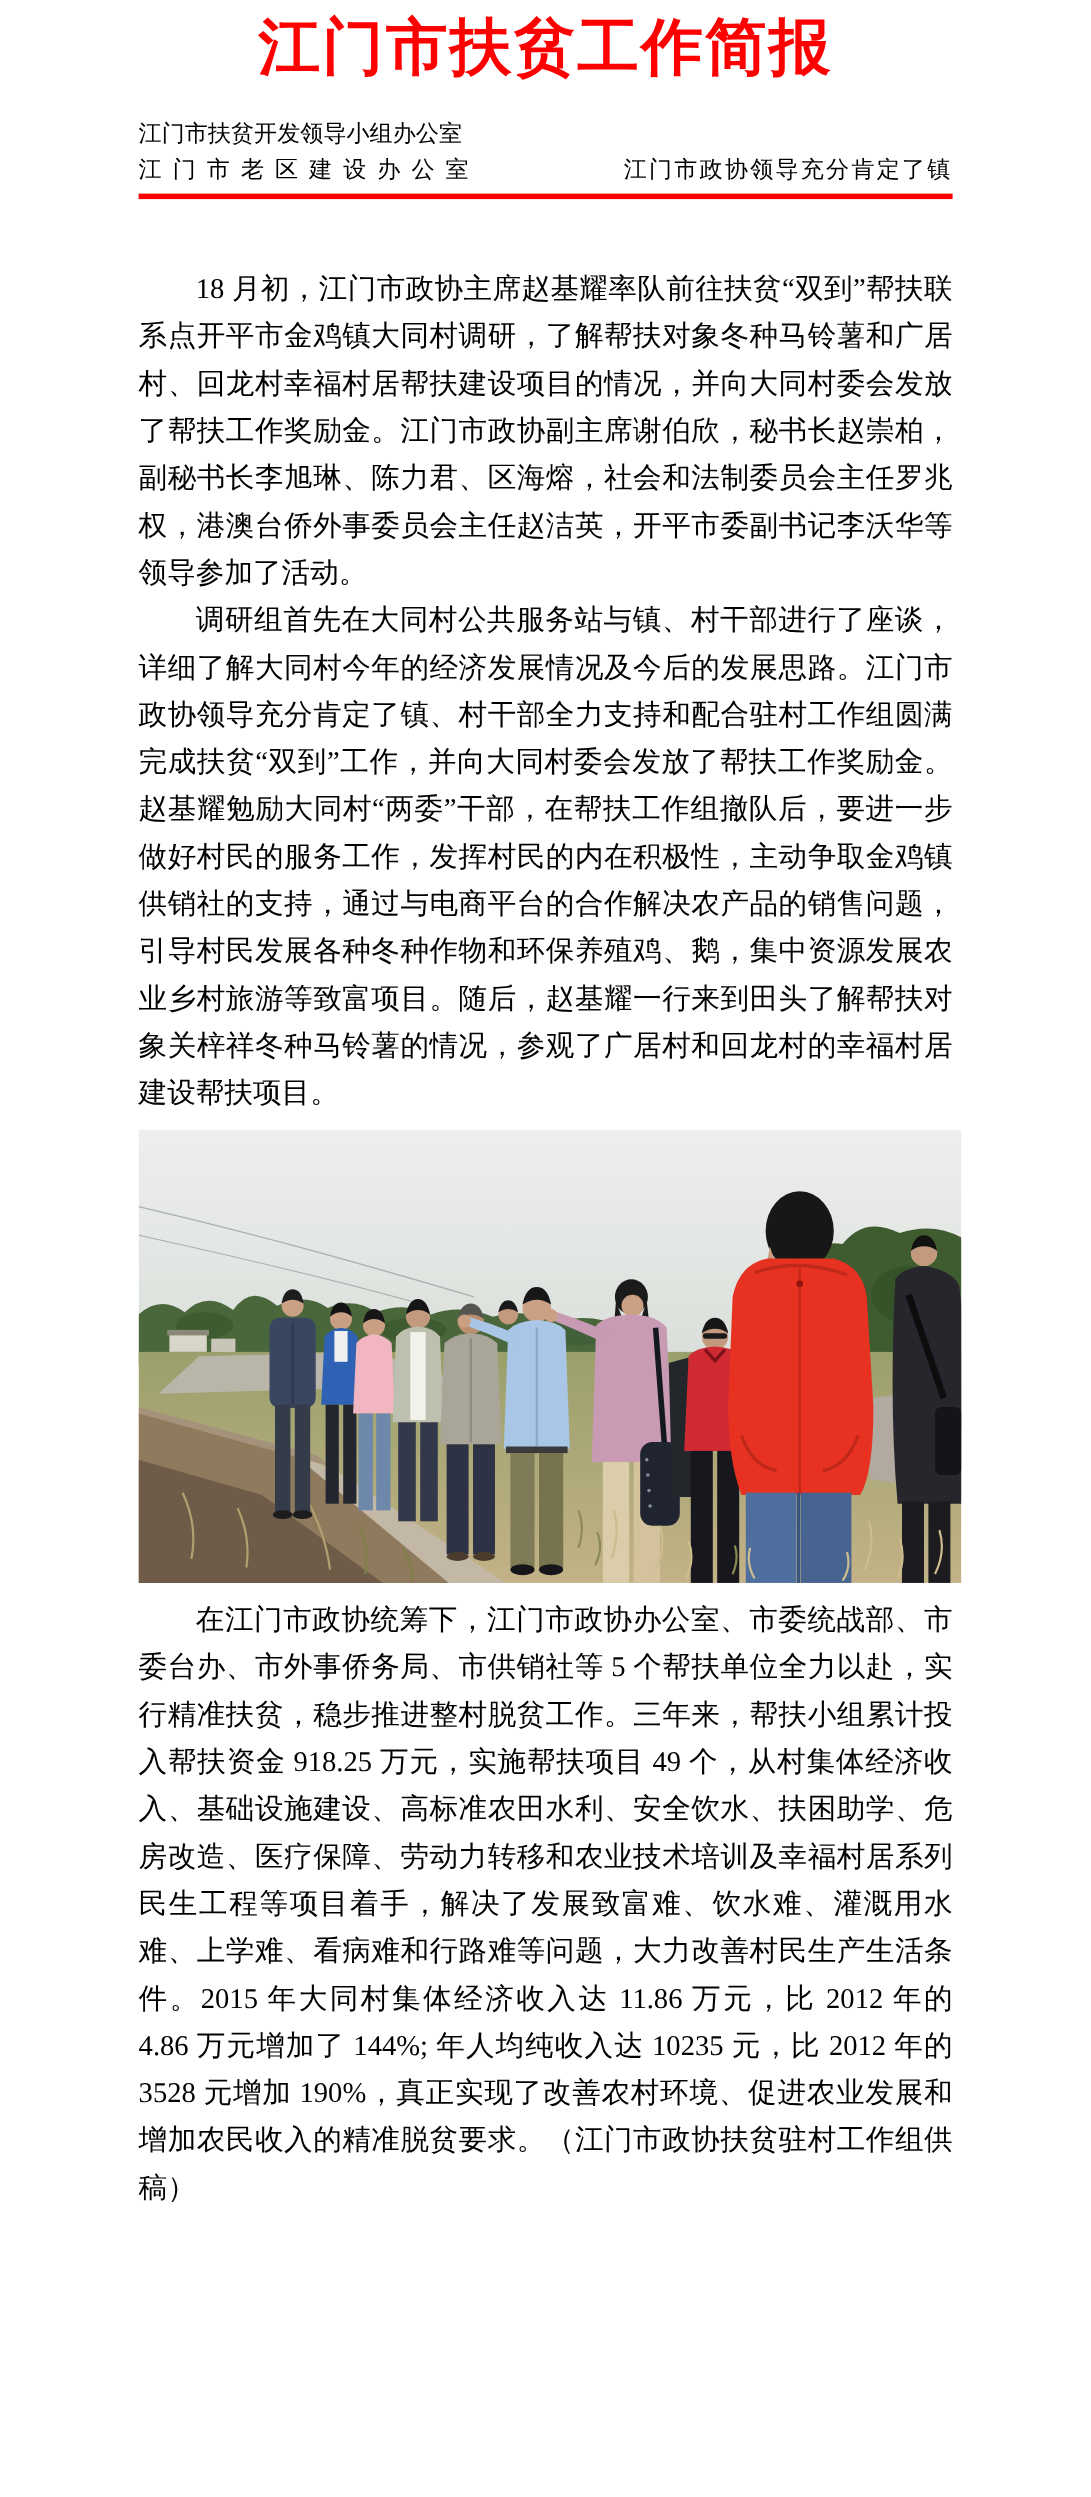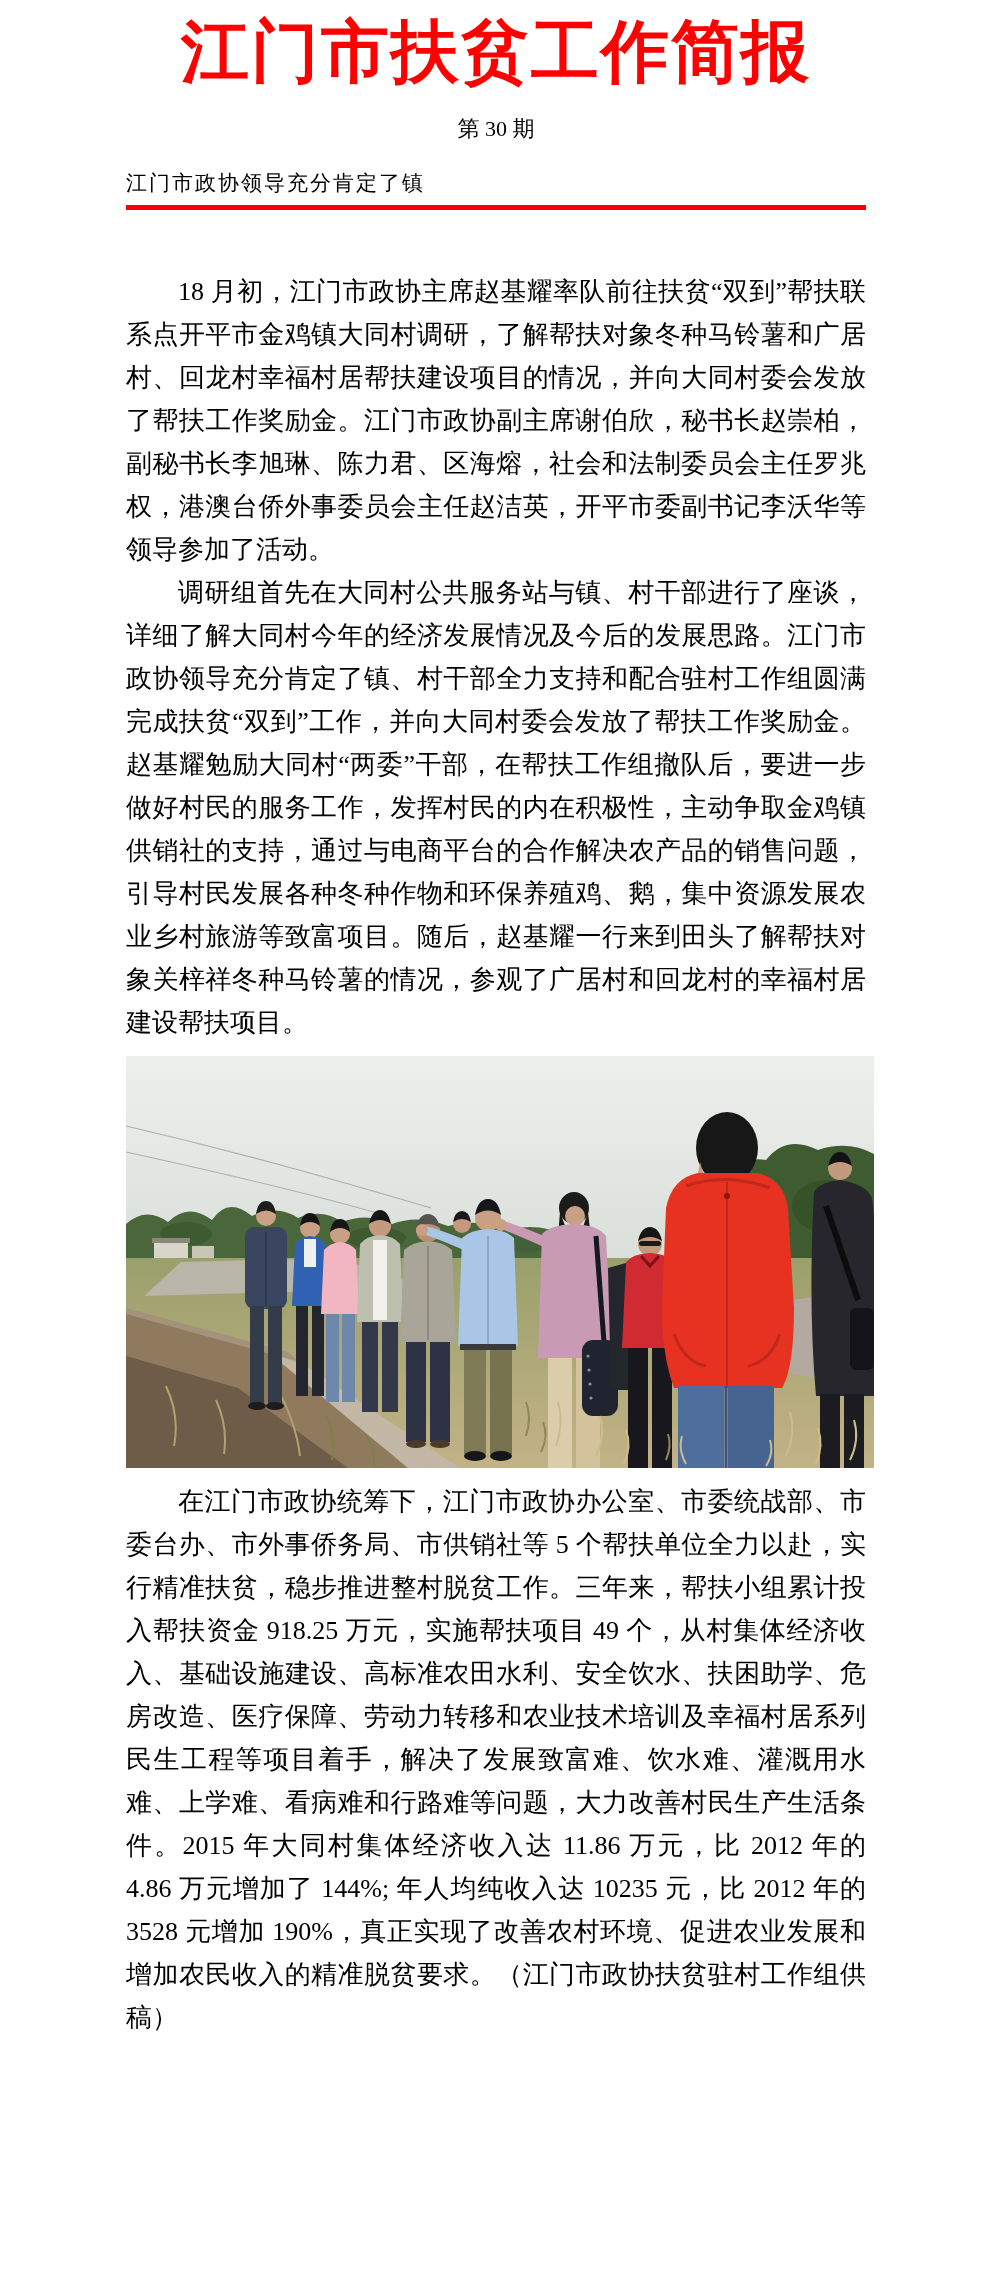--- a/index.html
+++ b/index.html
@@ -14,7 +14,7 @@
   .masthead-title {
     margin: 0;
     color: #fe0000;
-    font-size: 68px;
+    font-size: 56px;
     font-weight: bold;
     text-align: center;
     line-height: 1.3;

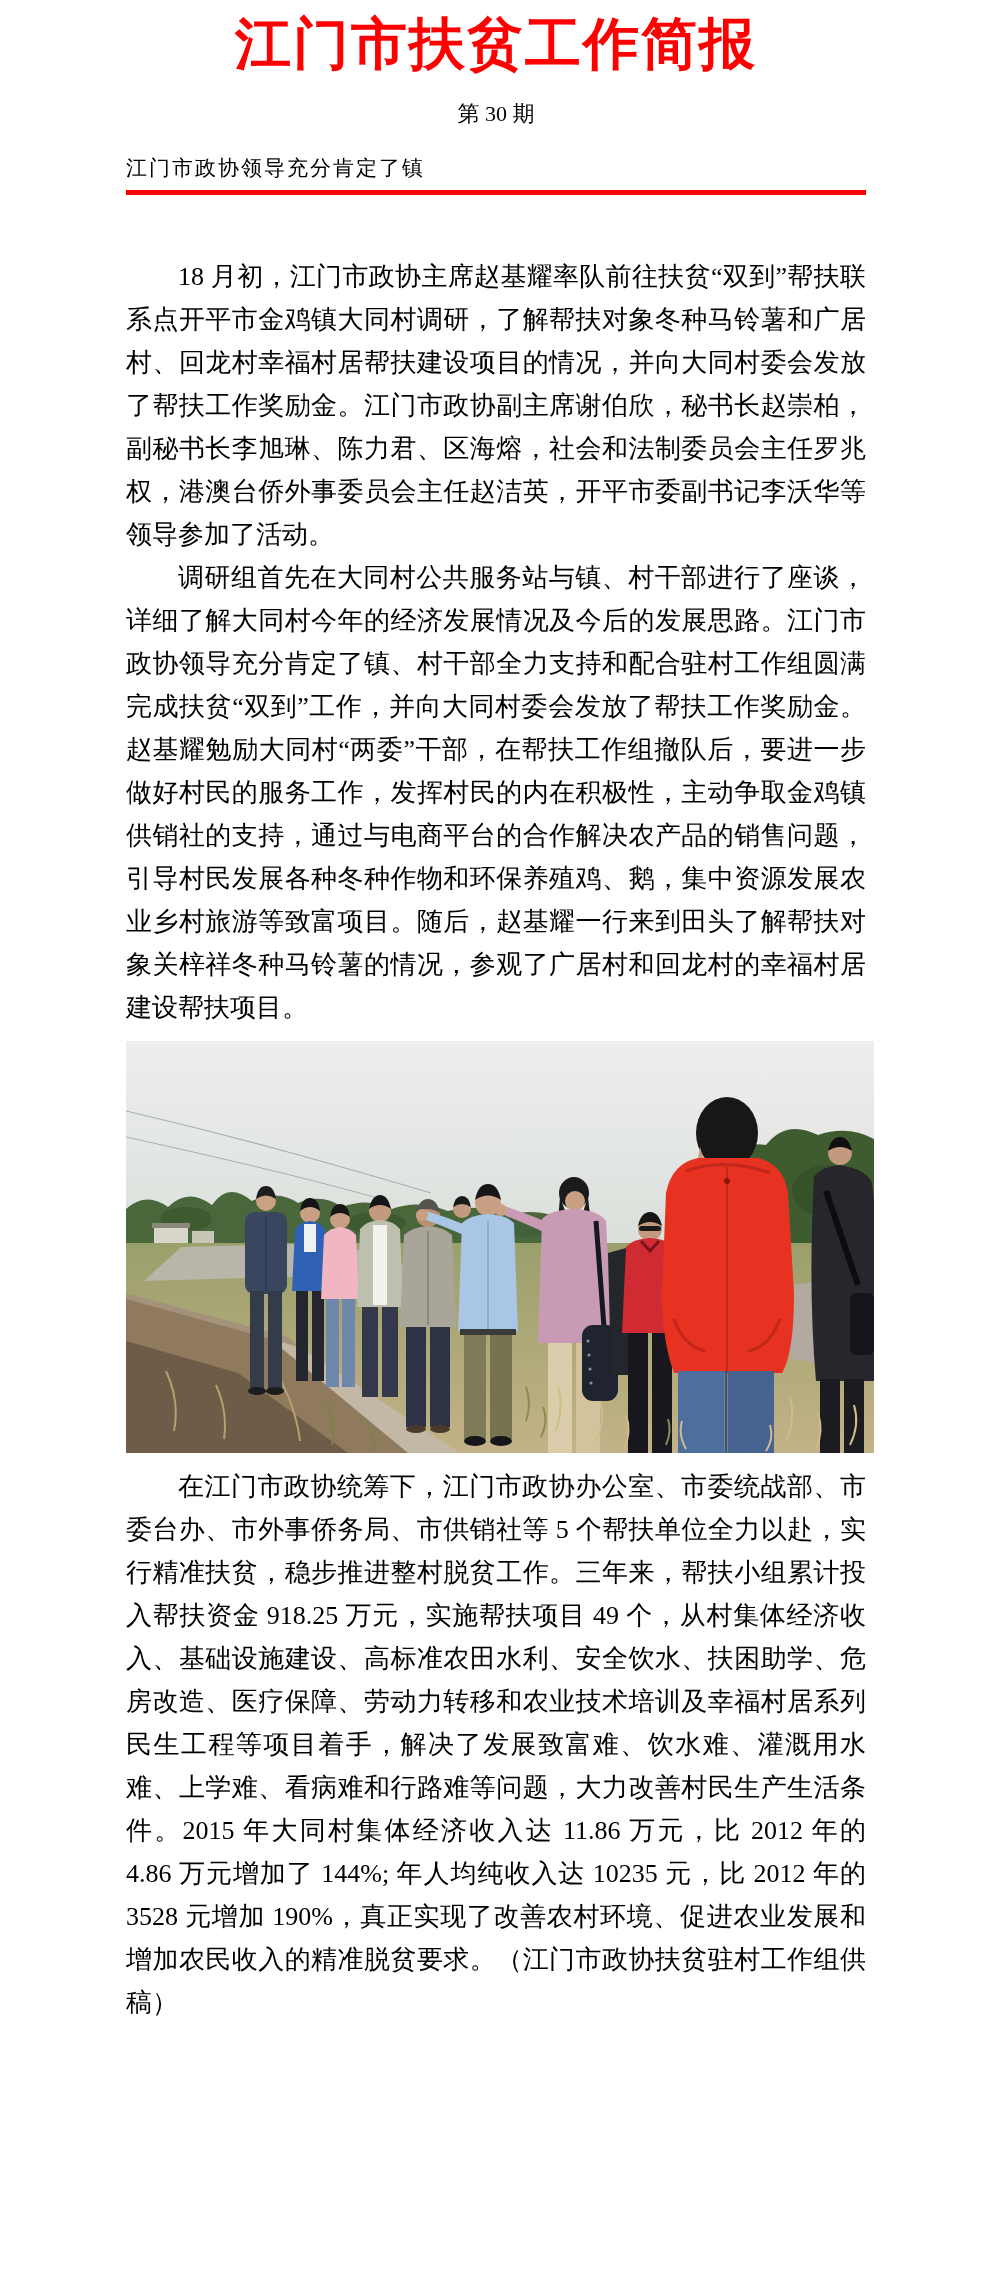--- a/index.html
+++ b/index.html
@@ -76,6 +76,10 @@
   <div class="issue-no">第 30 期</div>
 
   <div class="pub-row">
+    <div class="pubs">
+      <div class="pub-line1">江门市扶贫开发领导小组办公室</div>
+      <div class="pub-line2">江门市老区建设办公室</div>
+    </div>
     <div class="pub-date">江门市政协领导充分肯定了镇</div>
   </div>
 

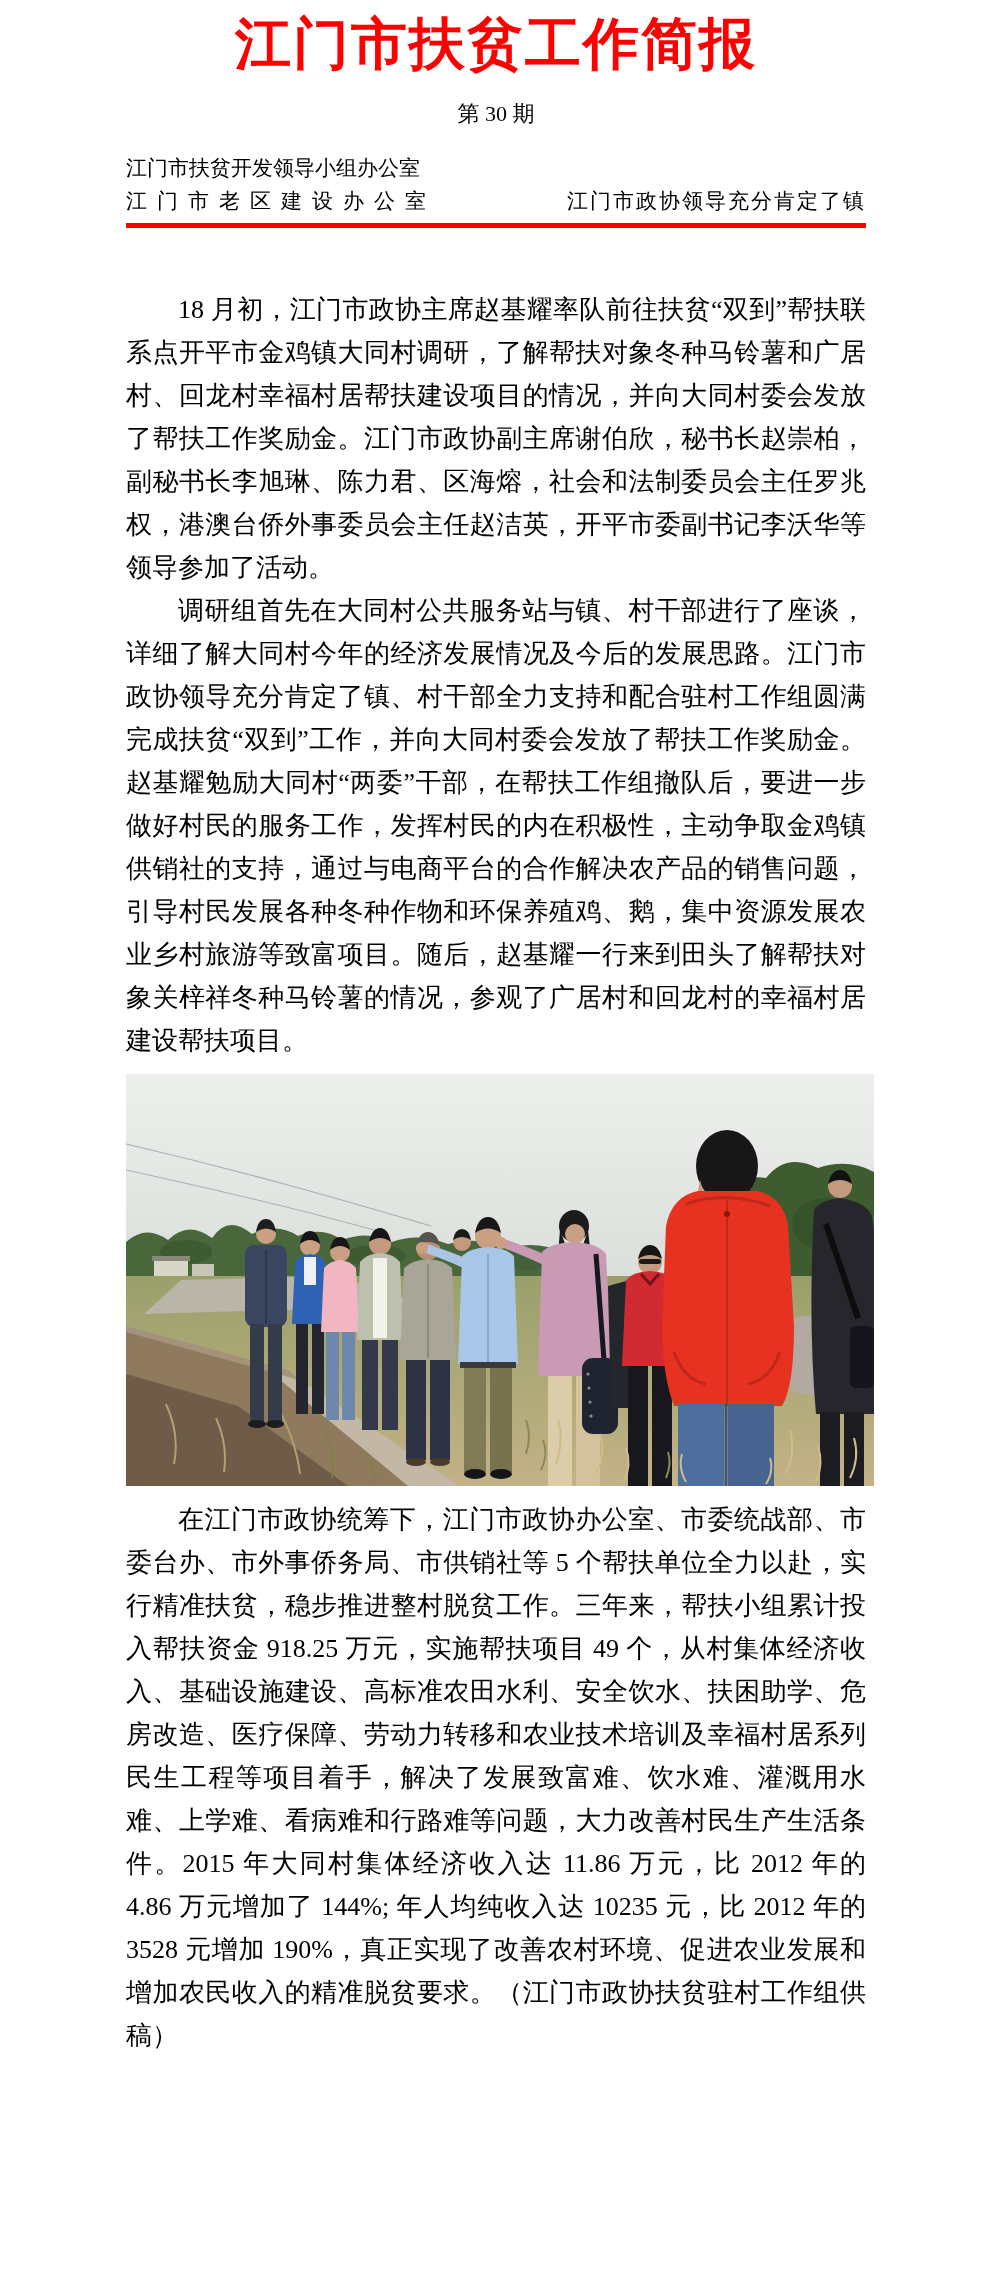--- a/index.html
+++ b/index.html
@@ -73,7 +73,6 @@
 <div class="page">
 
   <h1 class="masthead-title">江门市扶贫工作简报</h1>
-  <div class="issue-no">第 30 期</div>
 
   <div class="pub-row">
     <div class="pubs">

